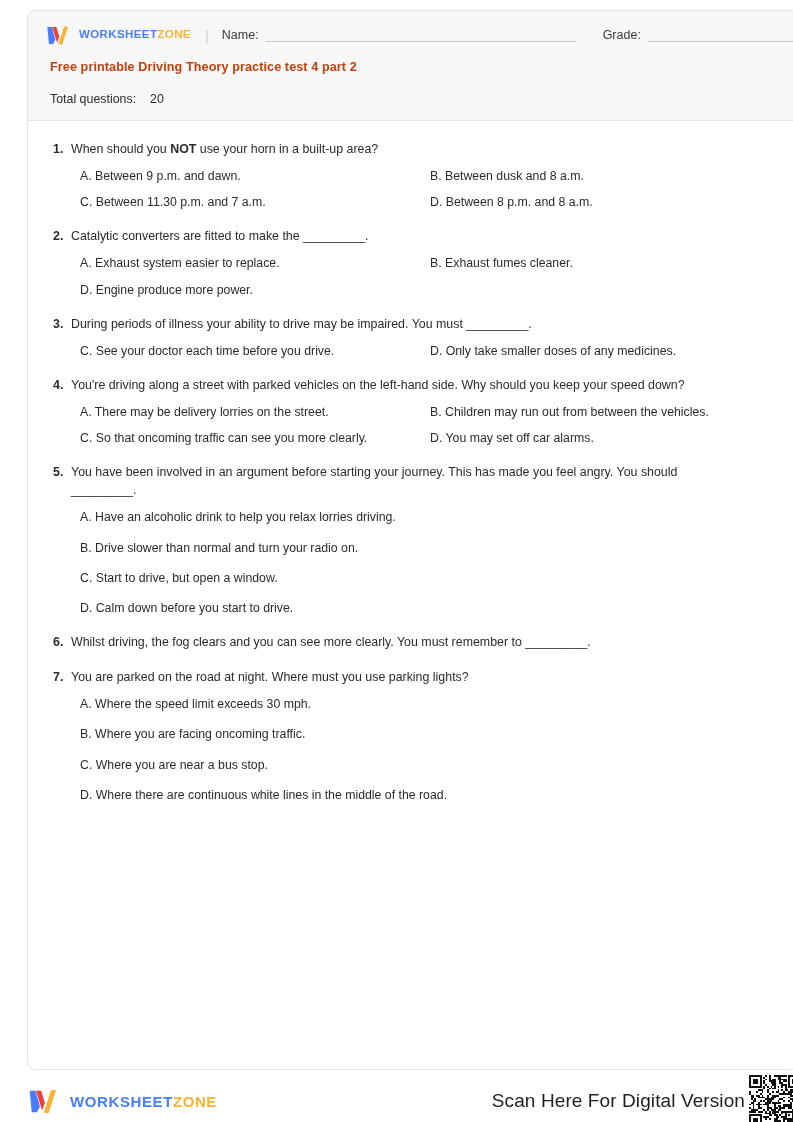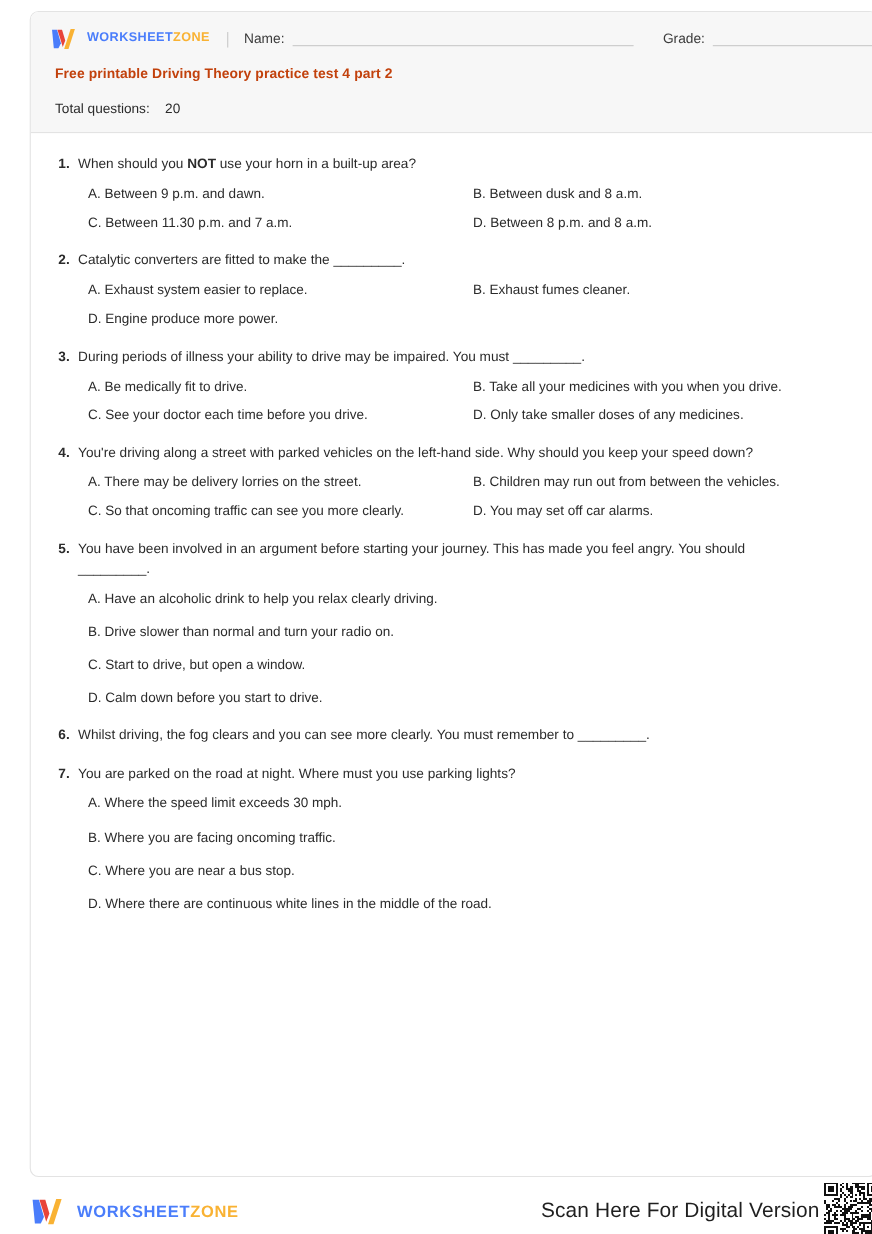--- a/index.html
+++ b/index.html
@@ -289,10 +289,6 @@
             <span class="q-text">During periods of illness your ability to drive may be impaired. You must _________.</span>
           </div>
           <div class="answers cols-2">
-            <div class="ans-row">
-              <div class="ans">A. Be medically fit to drive.</div>
-              <div class="ans">B. Take all your medicines with you when you drive.</div>
-            </div>
             <div class="ans-row">
               <div class="ans">C. See your doctor each time before you drive.</div>
               <div class="ans">D. Only take smaller doses of any medicines.</div>

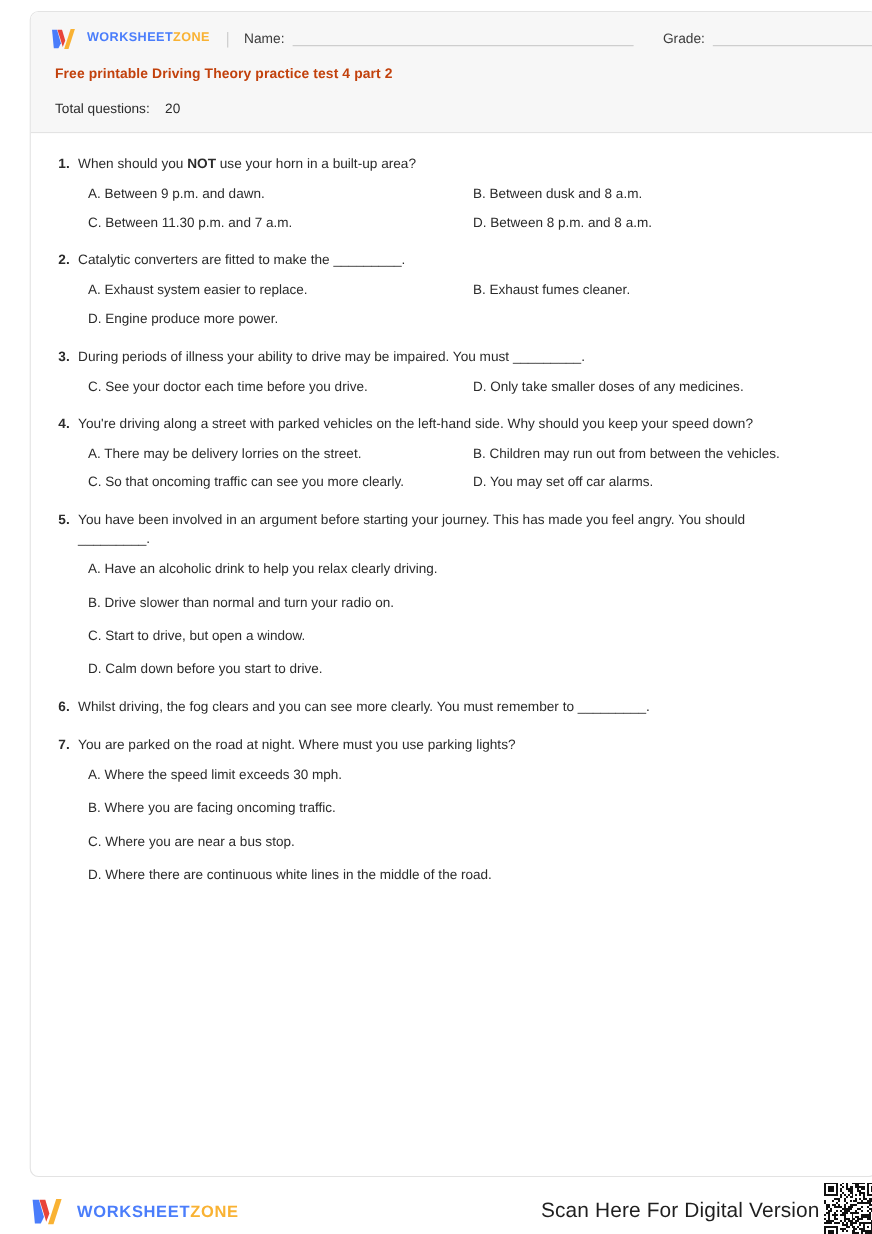--- a/index.html
+++ b/index.html
@@ -318,7 +318,7 @@
           </div>
           <div class="answers cols-1">
             <div class="ans-row">
-              <div class="ans">A. Have an alcoholic drink to help you relax clearly driving.</div>
+              <div class="ans">A. Have an alcoholic drink to help you relax lorries driving.</div>
             </div>
             <div class="ans-row">
               <div class="ans">B. Drive slower than normal and turn your radio on.</div>

